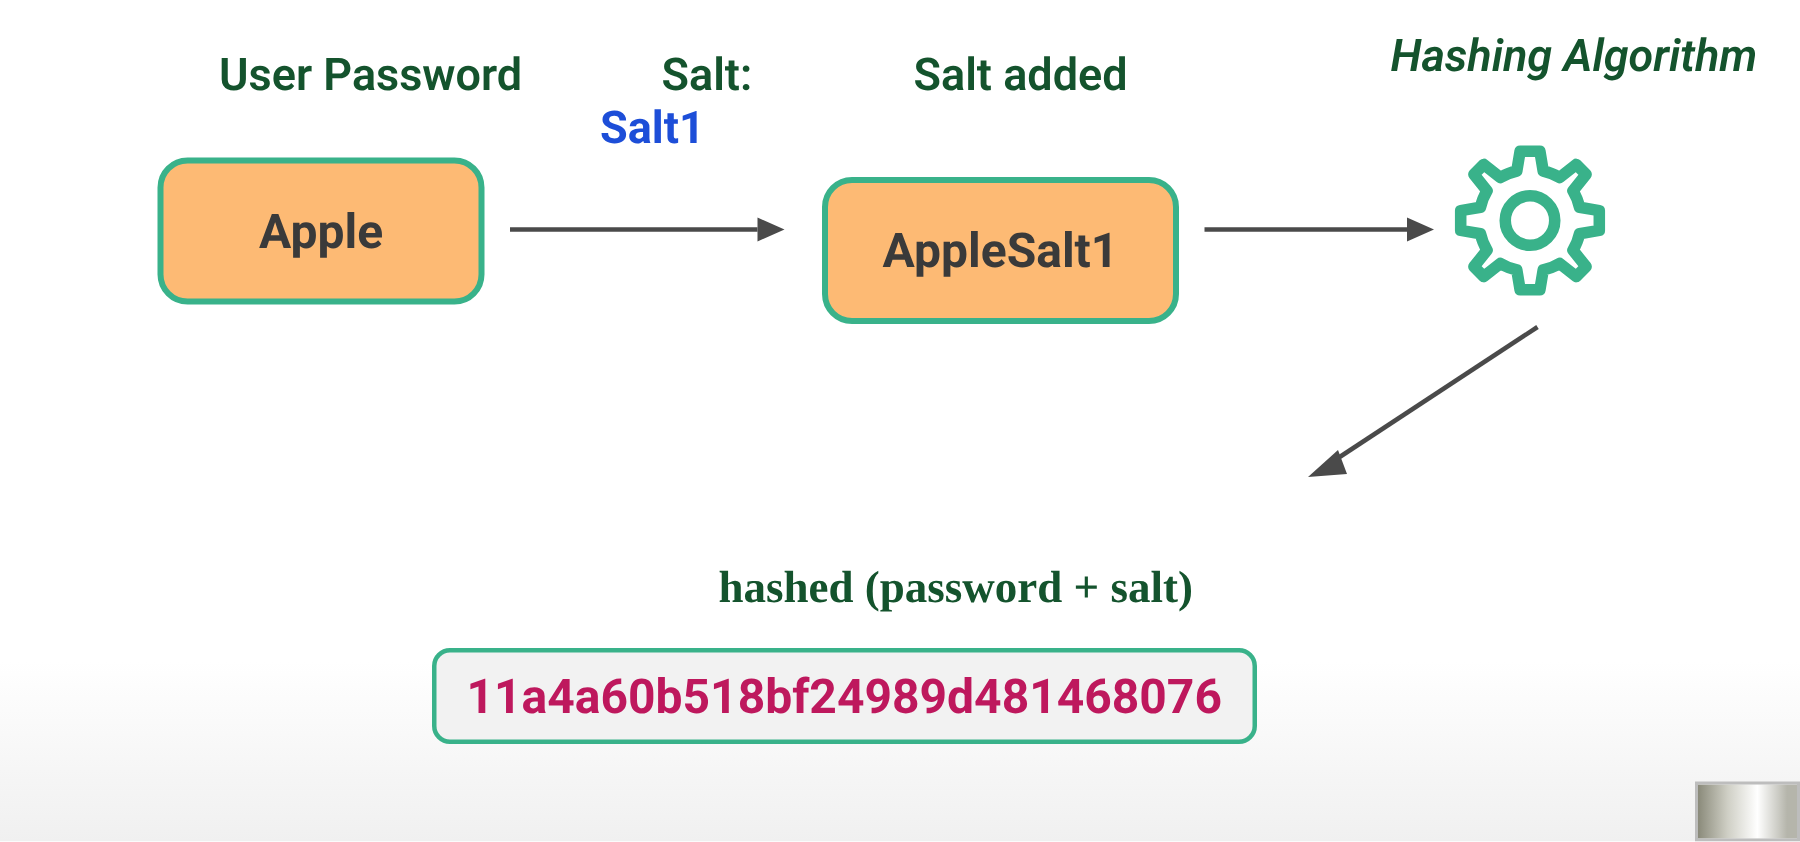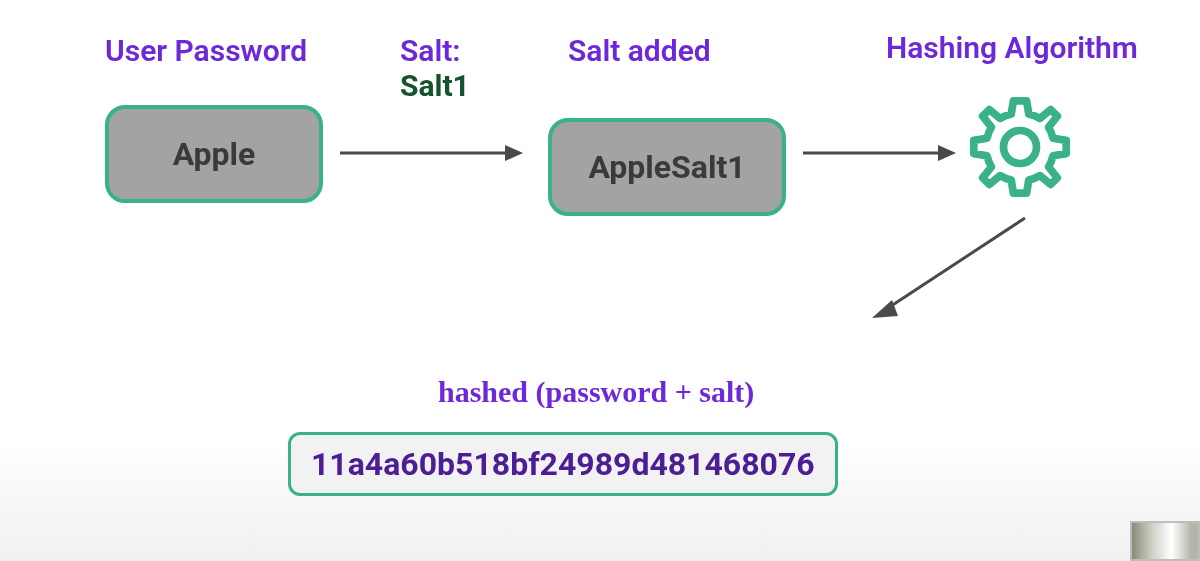--- a/index.html
+++ b/index.html
@@ -13,7 +13,8 @@
     overflow: hidden;
   }
   .teal {
-    color: #6d28d9;
+    color: #14532d;
+    margin-left: 41px;
   }
   .dark {
     color: #14532d;

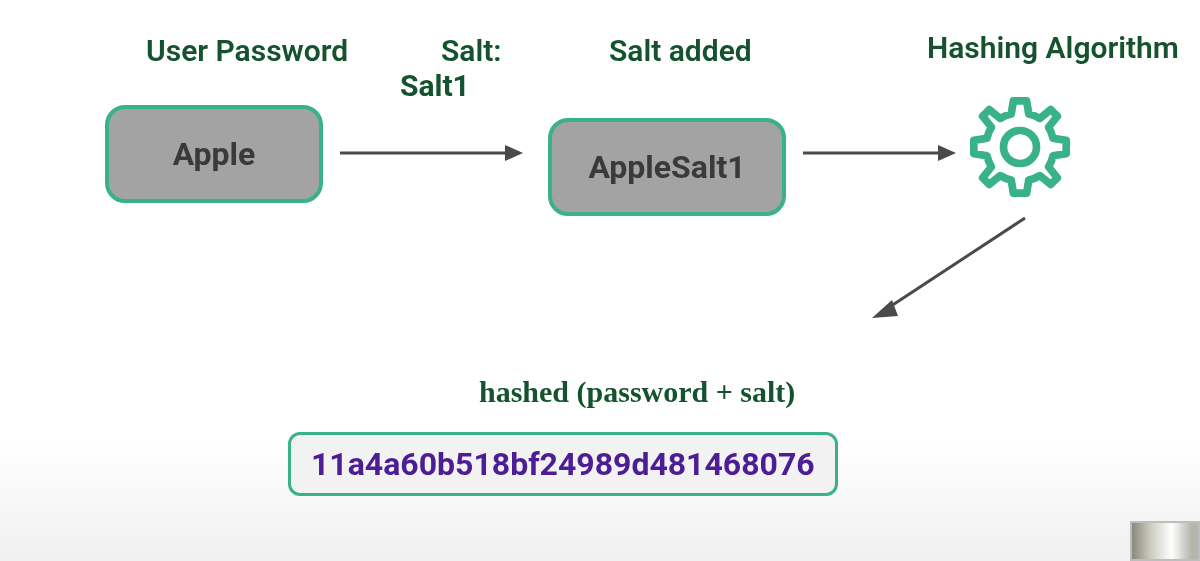--- a/index.html
+++ b/index.html
@@ -91,7 +91,7 @@
 
 <div class="label teal" style="left:568px; top:33px;text-align:right;">Salt added</div>
 
-<div class="label teal" style="left:886px; top:30px;">Hashing Algorithm</div>
+<div class="label teal" style="left:886px; top:20px;font-style:italic;">Hashing Algorithm</div>
 
 <div class="box" style="left:105px; top:105px; width:210px; height:90px;">
   <span>Apple</span>

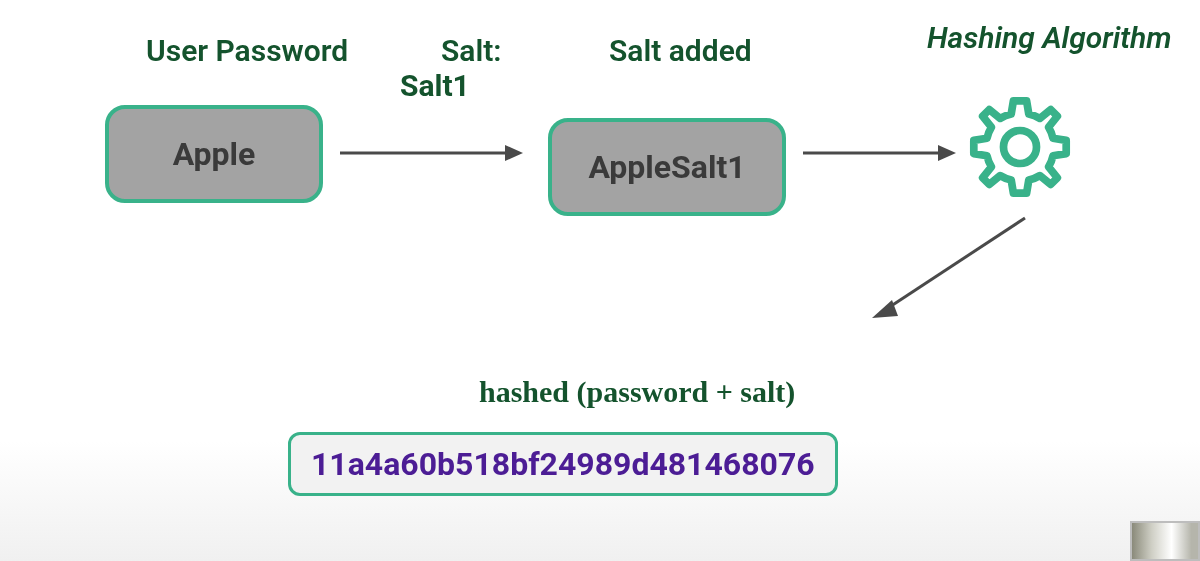--- a/index.html
+++ b/index.html
@@ -17,7 +17,7 @@
     margin-left: 41px;
   }
   .dark {
-    color: #14532d;
+    color: #1d4ed8;
   }
   .label {
     font-size: 30px;

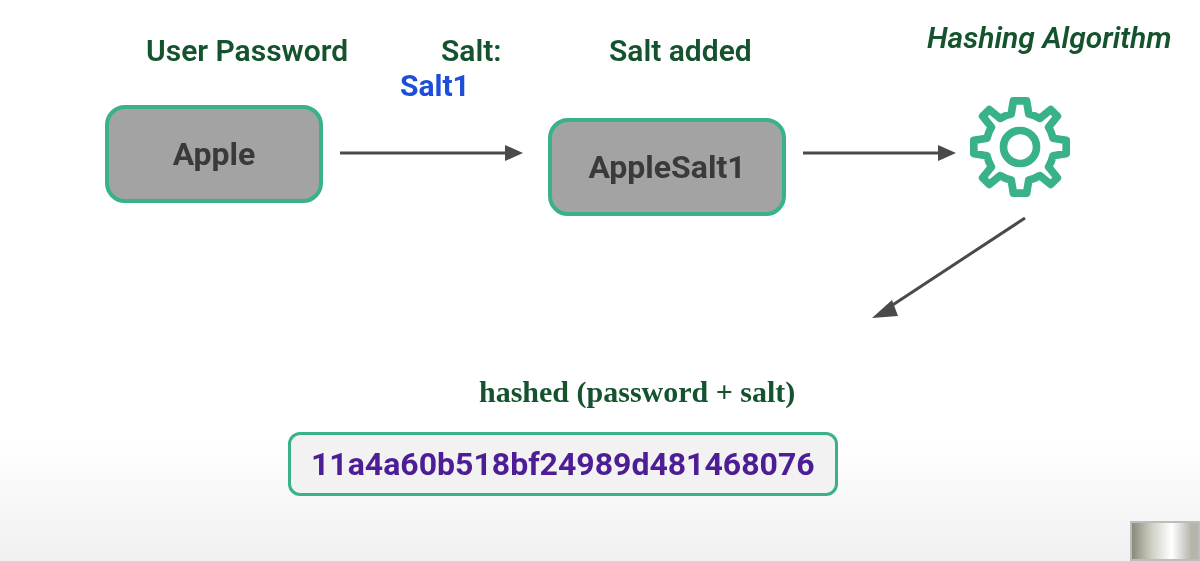--- a/index.html
+++ b/index.html
@@ -29,7 +29,7 @@
     position: absolute;
     border: 4px solid #39b28a;
     border-radius: 20px;
-    background: #a3a3a3;
+    background: #fdba74;
     display: flex;
     align-items: center;
     justify-content: center;

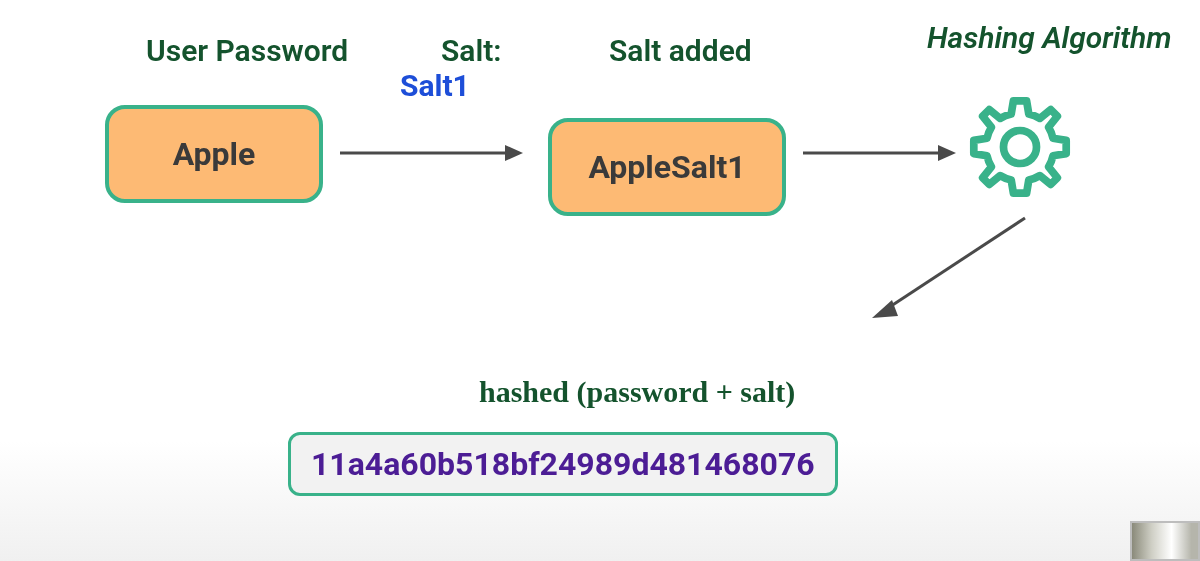--- a/index.html
+++ b/index.html
@@ -48,7 +48,7 @@
     justify-content: center;
     font-size: 32px;
     font-weight: 700;
-    color: #4c1d95;
+    color: #be185d;
     padding: 10px 20px;
     white-space: nowrap;
   }

